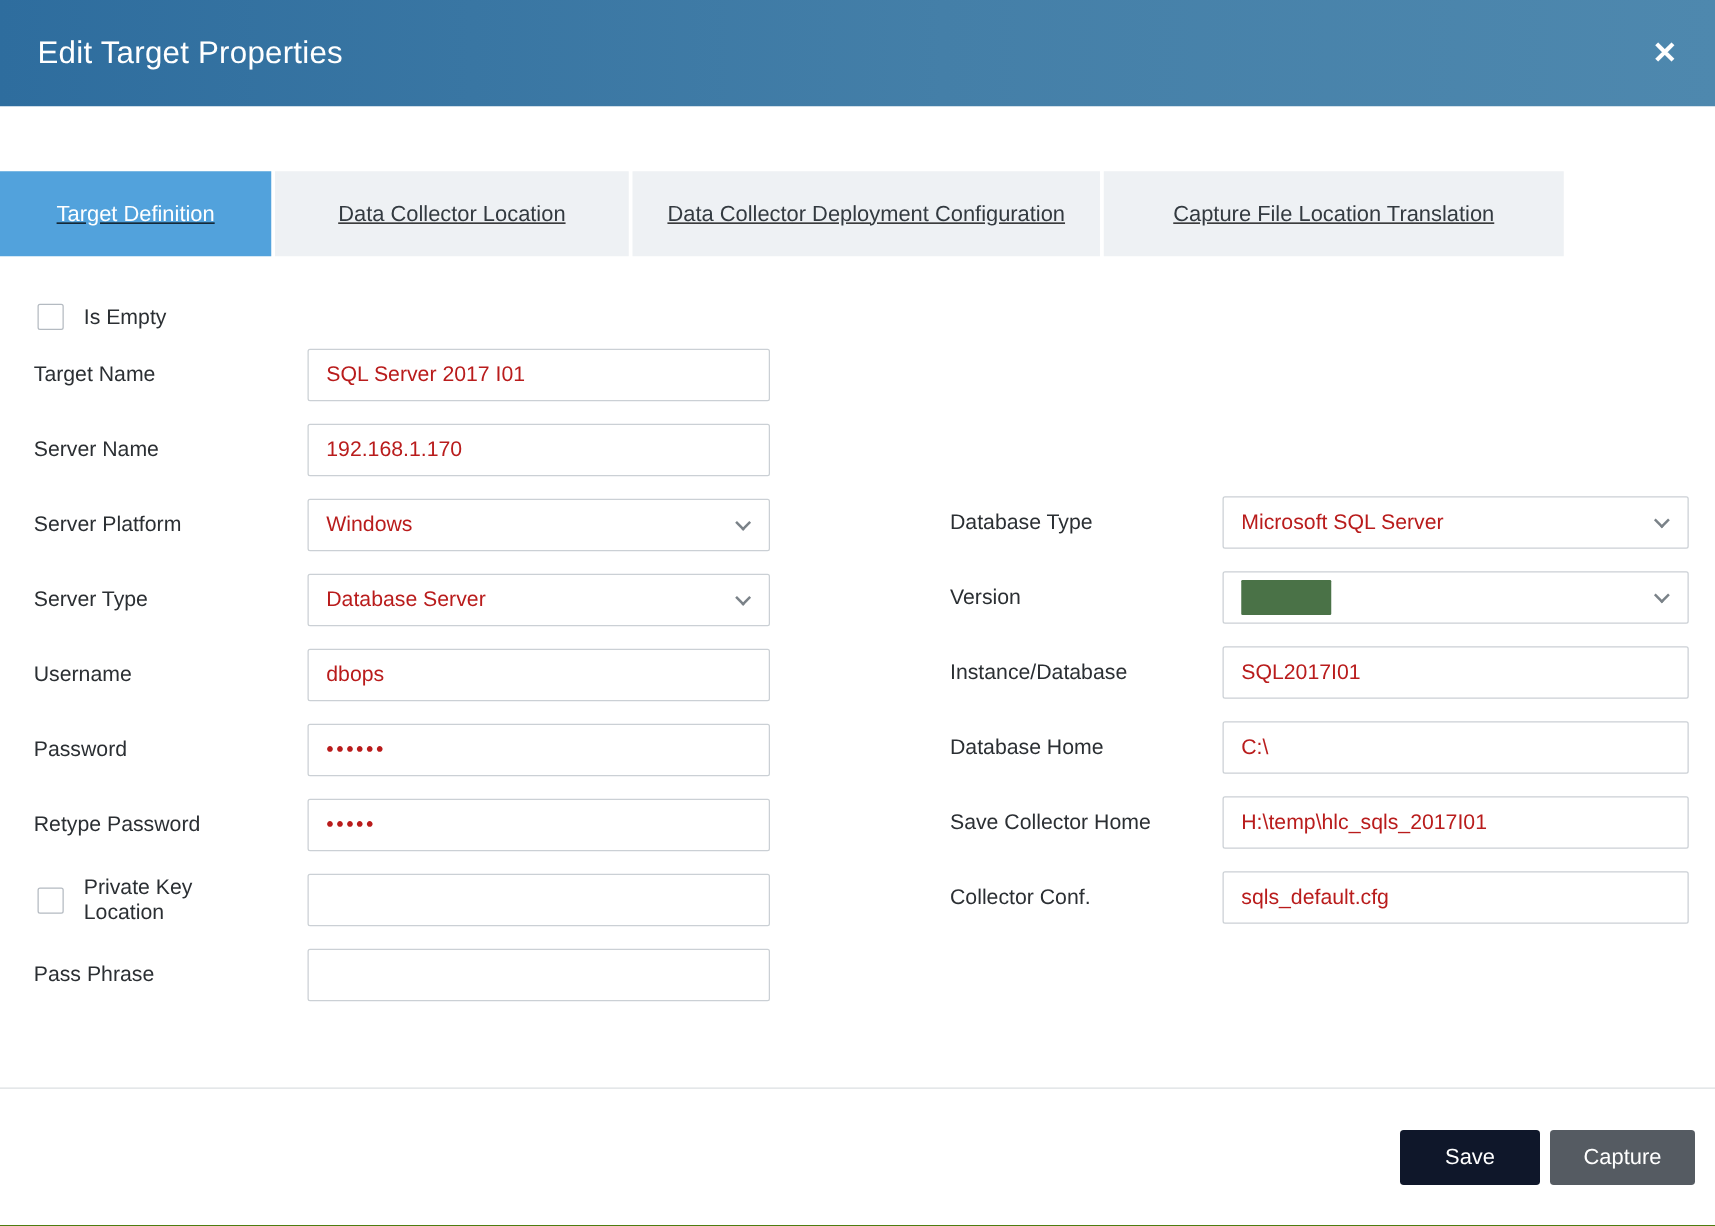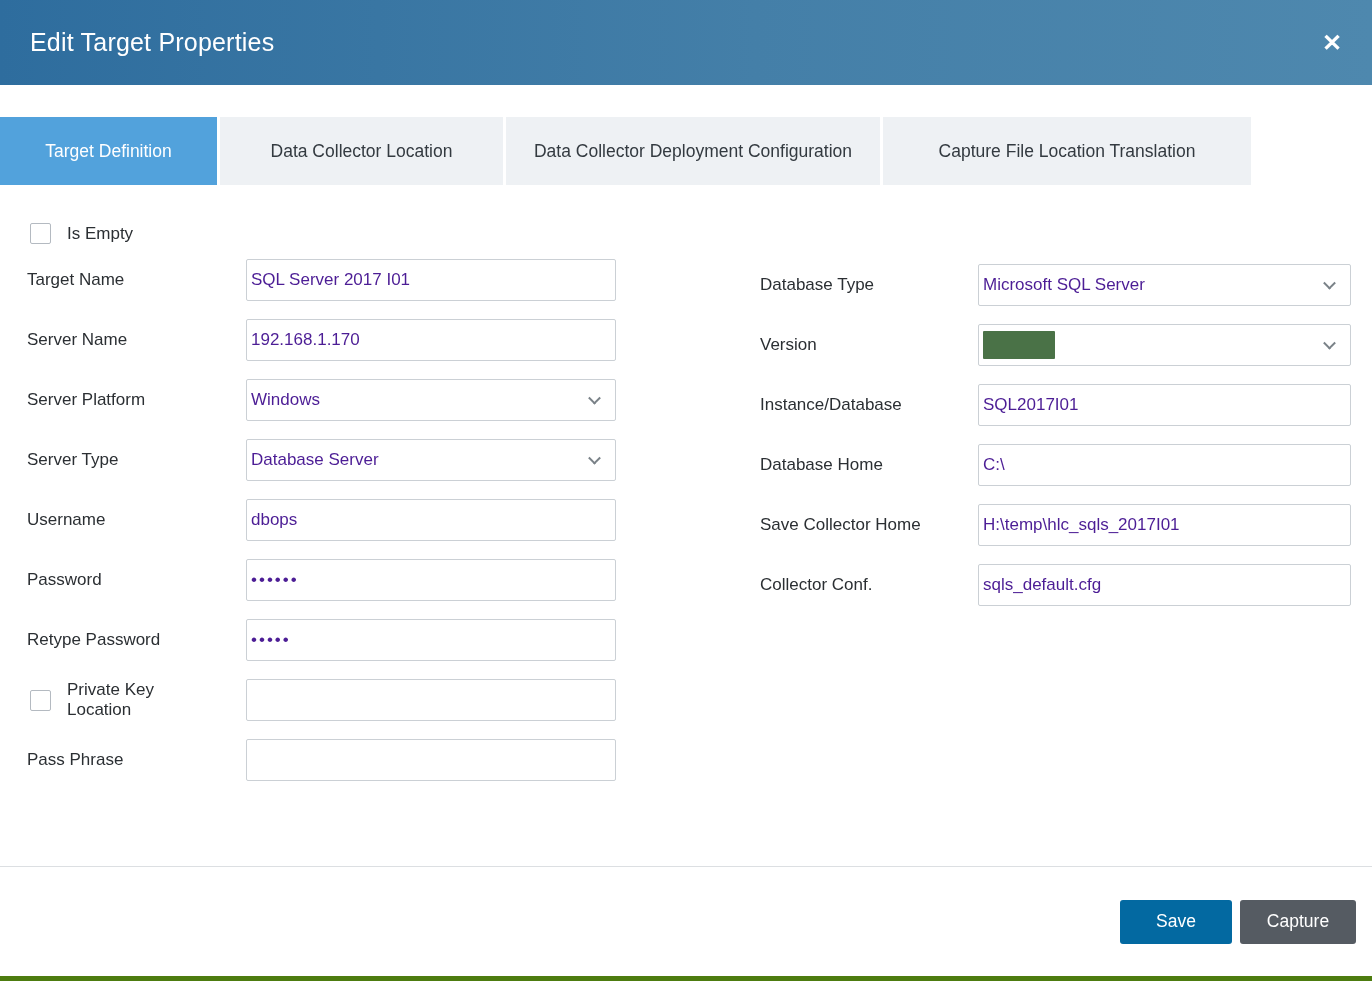--- a/index.html
+++ b/index.html
@@ -13,7 +13,7 @@
     background: #ffffff;
     display: flex;
     flex-direction: column;
-    border-bottom: 5px solid #4d7c0f;
+    border-bottom: 1px solid #4d7c0f;
     position: relative;
   }
 

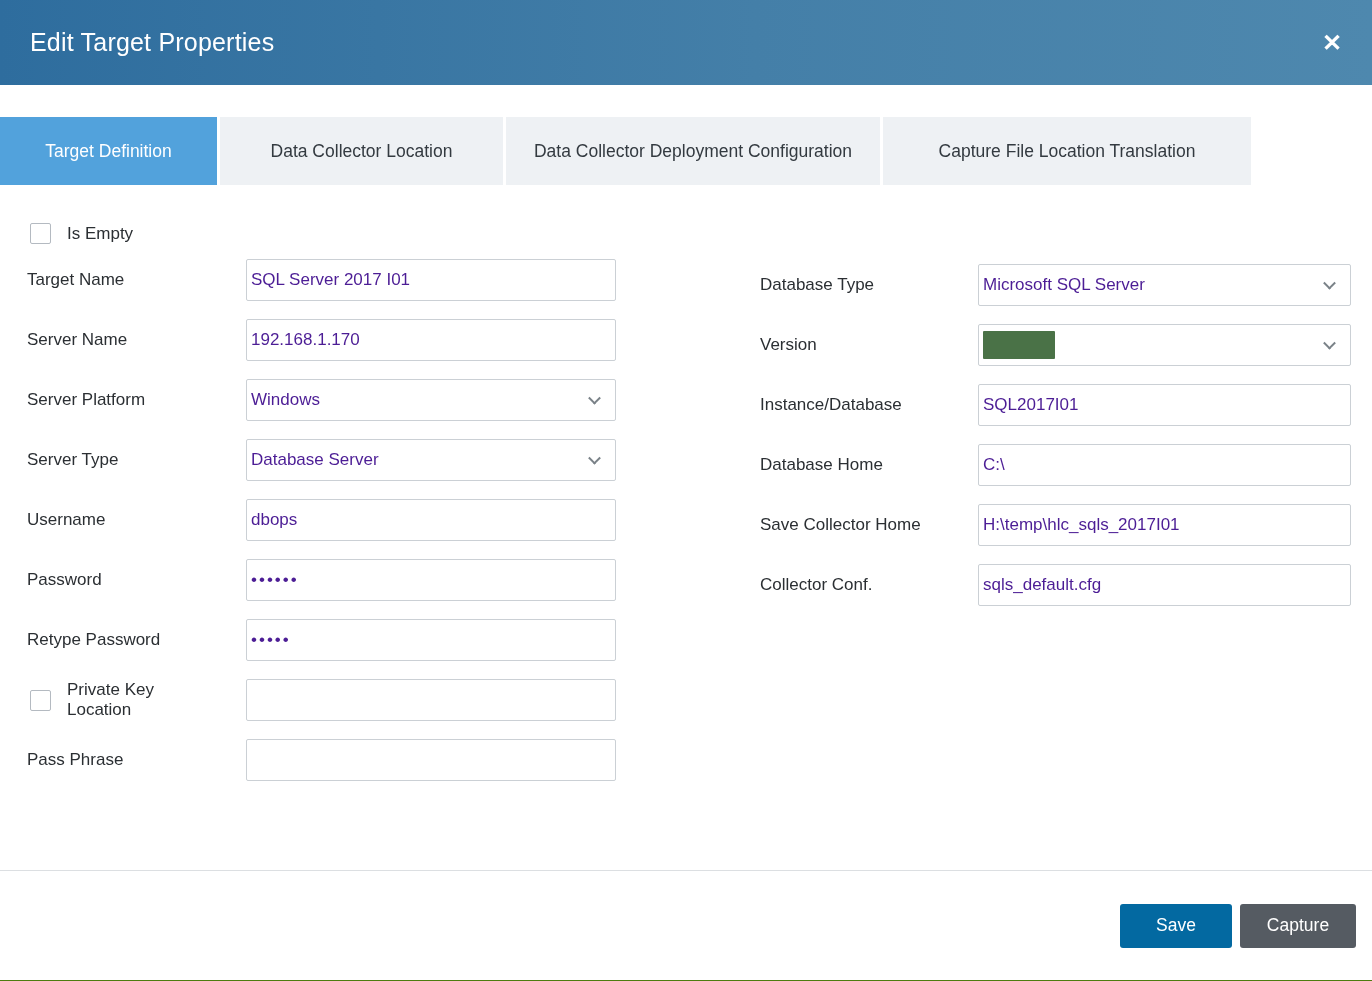--- a/index.html
+++ b/index.html
@@ -42,10 +42,11 @@
 
   
   .tab-bar {
-    margin-top: 32px;
+    margin-top: 52px;
     display: flex;
     gap: 3px;
     flex: 0 0 68px;
+    text-decoration: underline;
   }
   .tab {
     height: 68px;

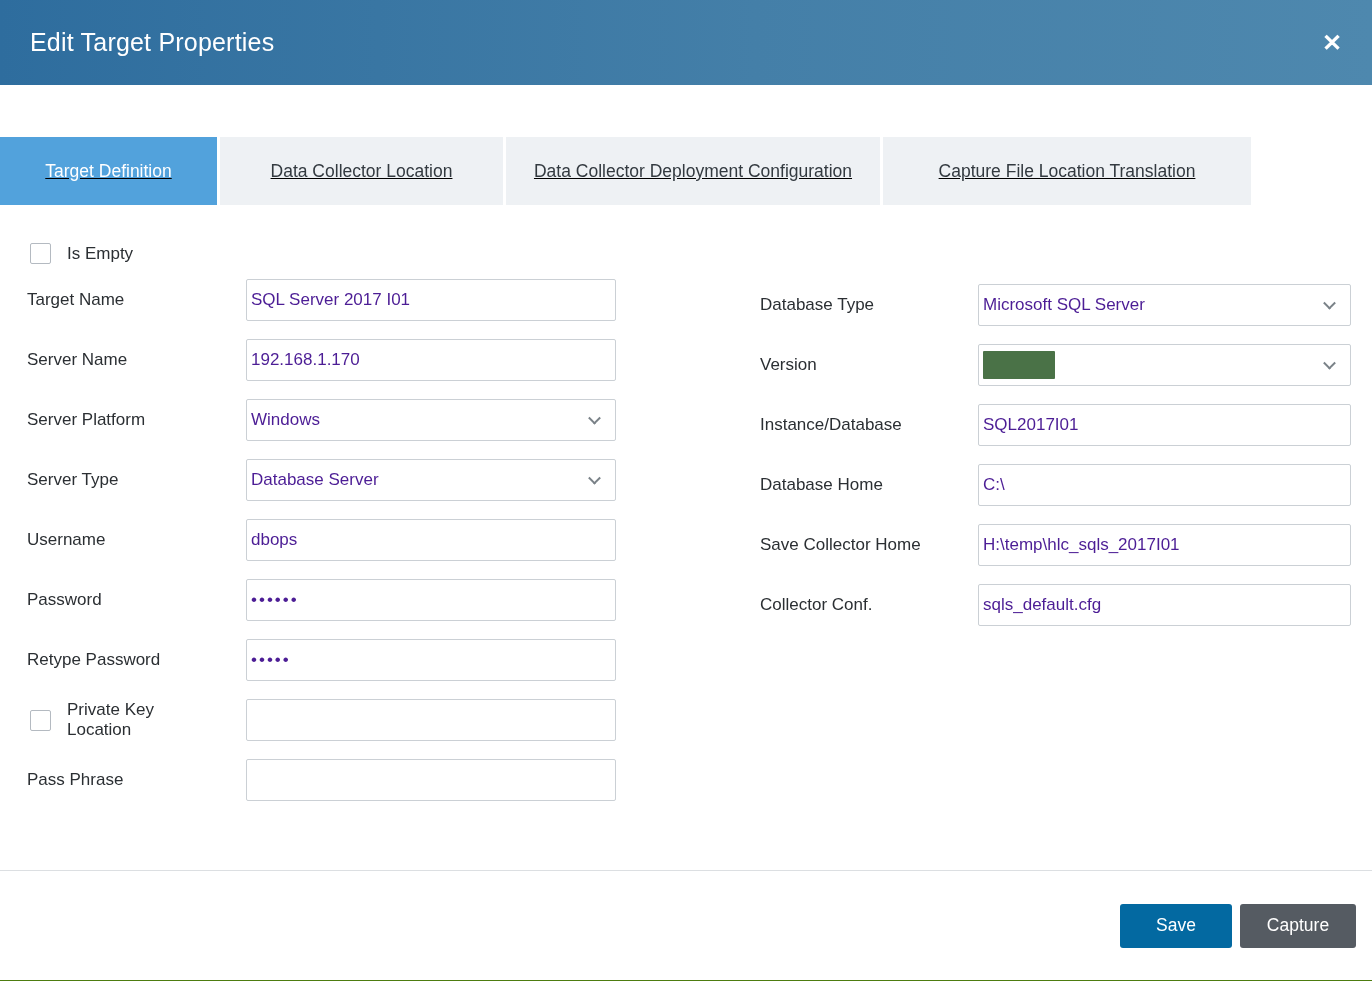--- a/index.html
+++ b/index.html
@@ -99,9 +99,9 @@
     border-radius: 2px;
     background: #ffffff;
     font-size: 17px;
-    color: #4c1d95;
+    color: #b91c1c;
     font-family: "Liberation Sans", sans-serif;
-    padding: 0 4px;
+    padding: 0 14px;
   }
   .col-left  .text-input, .col-left  .select-box { width: 370px; }
   .col-right .text-input, .col-right .select-box { width: 373px; }

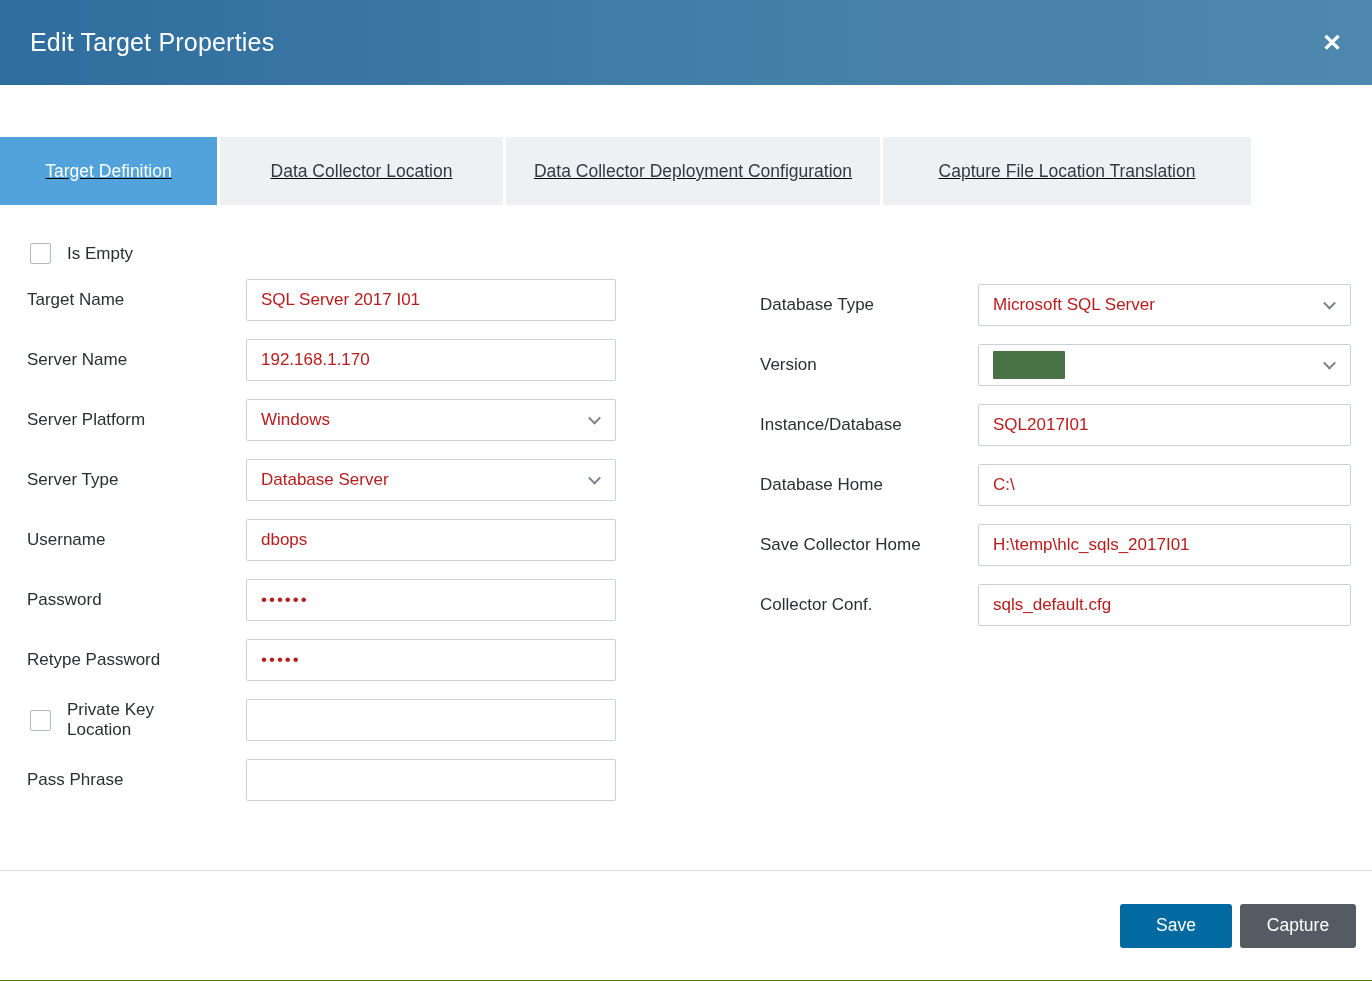--- a/index.html
+++ b/index.html
@@ -78,7 +78,7 @@
     overflow: hidden;
   }
   .col { display: flex; flex-direction: column; }
-  .col-right { margin-left: 144px; margin-top: 41px; }
+  .col-right { margin-left: 144px; margin-top: 41px; justify-content: center; }
 
   .row {
     display: flex;

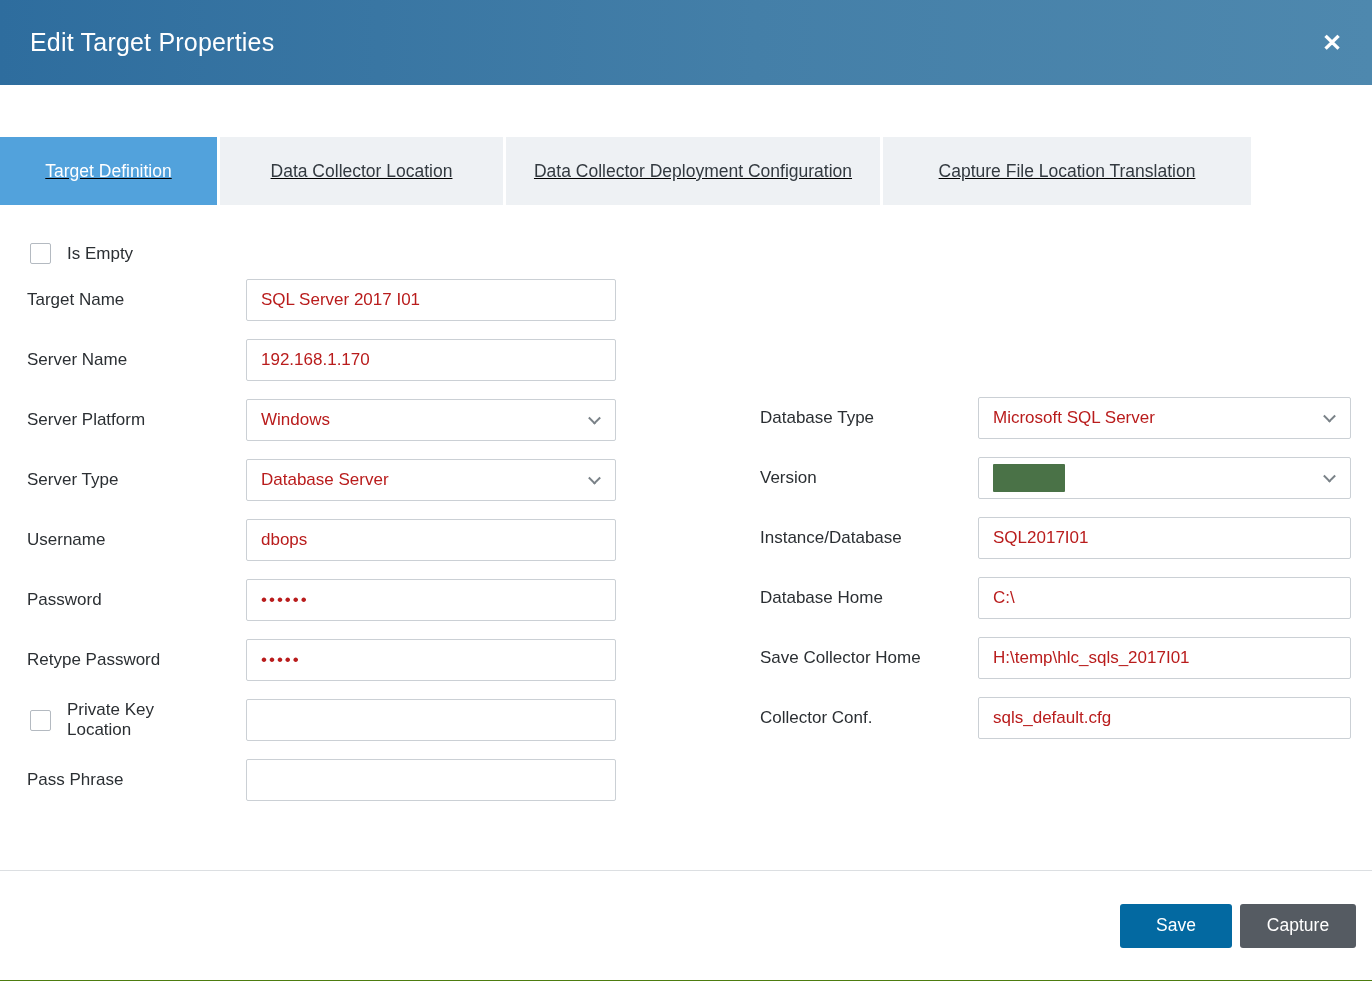--- a/index.html
+++ b/index.html
@@ -175,7 +175,7 @@
     font-family: "Liberation Sans", sans-serif;
     cursor: pointer;
   }
-  .btn-save   { width: 112px; background: #0369a1; }
+  .btn-save   { width: 112px; background: #0f172a; }
   .btn-cancel { width: 116px; background: #555b62; }
 </style>
 </head>

